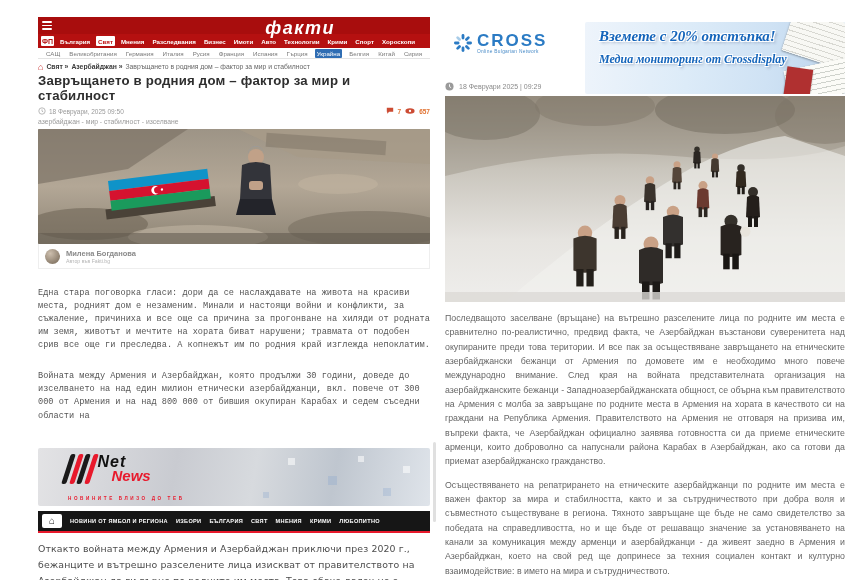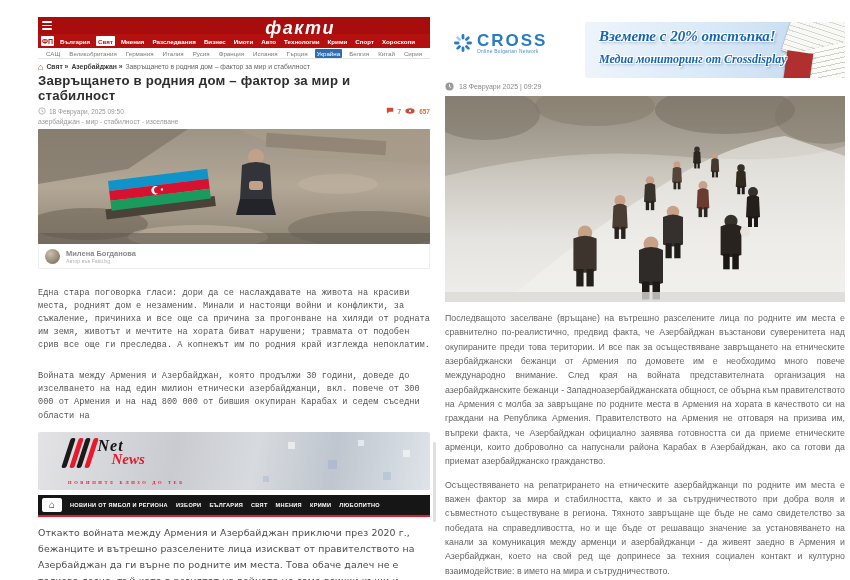--- a/index.html
+++ b/index.html
@@ -90,7 +90,7 @@
   .cross-word { font-size:17px; font-weight:800; color:#2b7bc4; letter-spacing:2px; }
   .cross-sub { font-size:4.8px; color:#4a8cc8; margin-top:1px; letter-spacing:.3px; }
 
-  .promo-banner { position:absolute; left:140px; top:2px; right:0; height:56px; overflow:hidden; border-radius:2px;
+  .promo-banner { position:absolute; left:140px; top:2px; right:0; height:72px; overflow:hidden; border-radius:2px;
       background:linear-gradient(95deg,#eef4fb 0%,#dcebf8 40%,#cfe2f4 70%,#bcd4ec 100%); }
   .promo-line1 { position:absolute; left:14px; top:6px; font-family:"Liberation Serif", serif;
       font-style:italic; font-weight:800; font-size:15px; color:#1565bb;

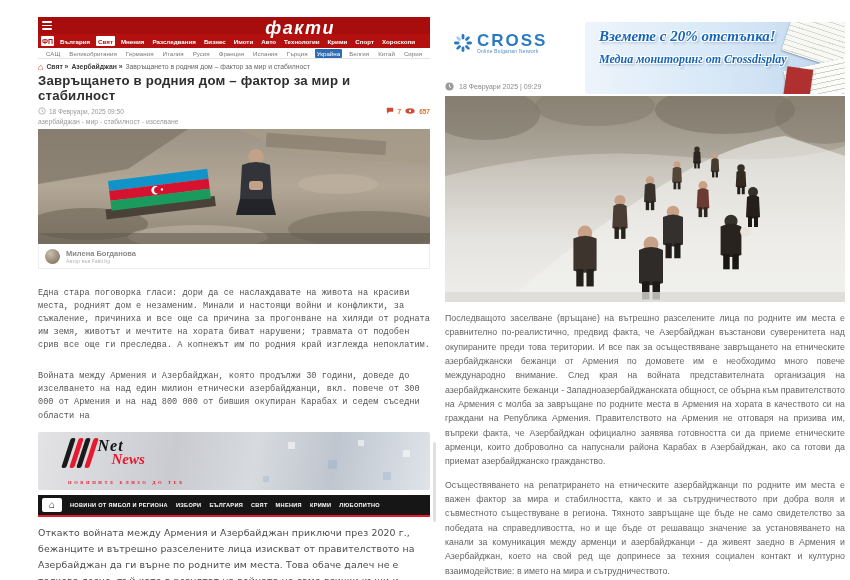--- a/index.html
+++ b/index.html
@@ -52,8 +52,8 @@
 
   .body-p { margin-top:18px; font-size:8.6px; line-height:1.52; color:#555;font-family:Liberation Mono, monospace; }
 
-  .netnews-banner { margin-top:9px; height:58px; position:relative; overflow:hidden; border-radius:2px;
-       background:linear-gradient(100deg,#e3e3e5 0%,#c9cbd1 35%,#d7dade 55%,#bfc6cf 75%,#dfe4ea 100%);font-family:Liberation Serif, serif; }
+  .netnews-banner { margin-top:25px; height:58px; position:relative; overflow:hidden; border-radius:2px;
+       background:linear-gradient(100deg,#e3e3e5 0%,#c9cbd1 35%,#d7dade 55%,#bfc6cf 75%,#dfe4ea 100%); }
   .nn-sq { position:absolute; background:rgba(255,255,255,.55); }
   .nn-sq.b { background:rgba(130,160,205,.28); }
   .nn-logo { position:absolute; left:28px; top:6px; display:flex; align-items:flex-start; }

